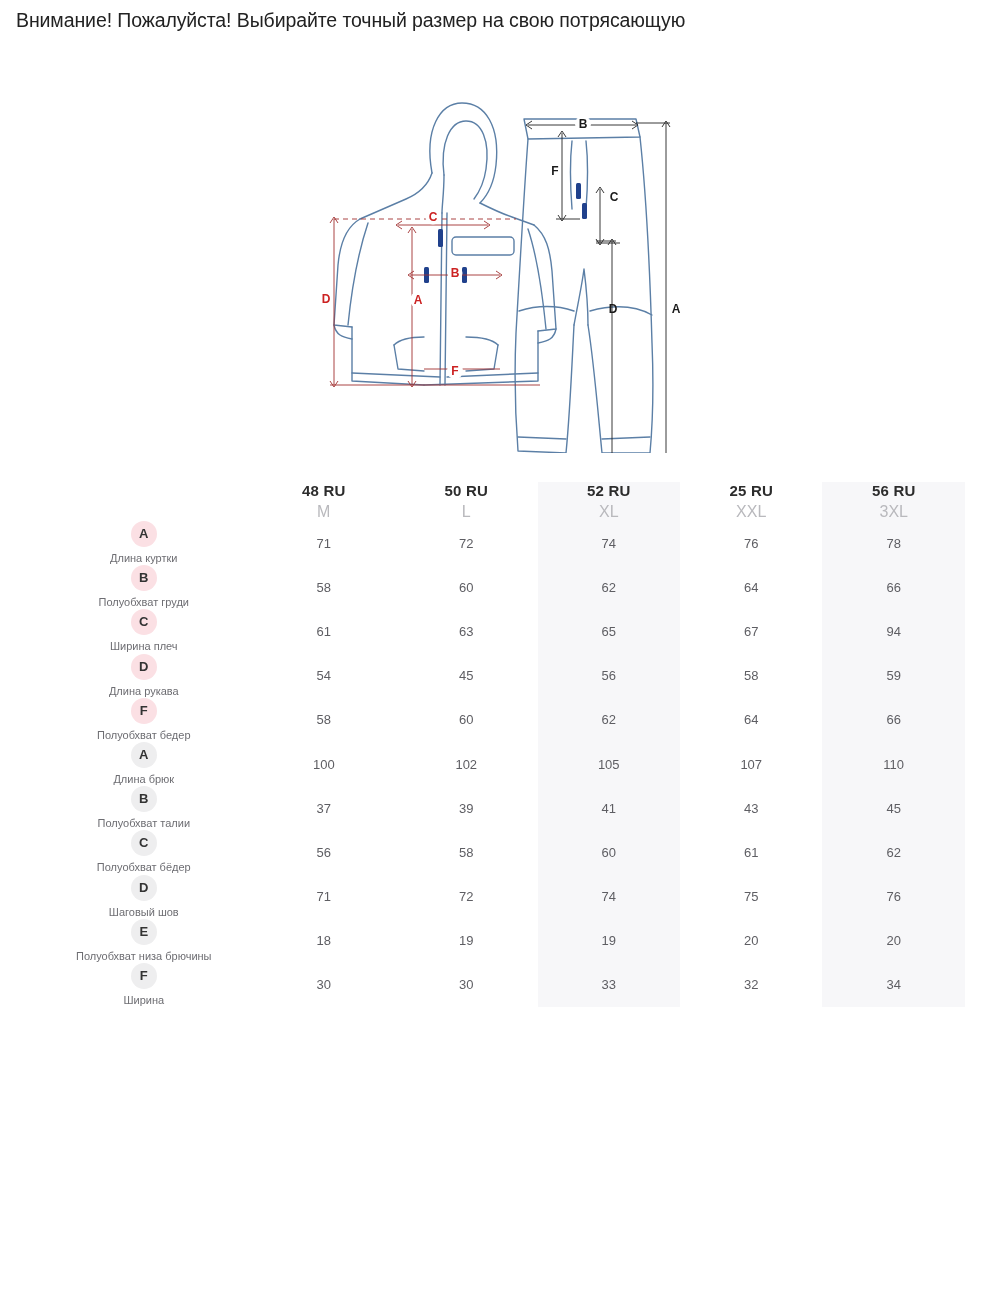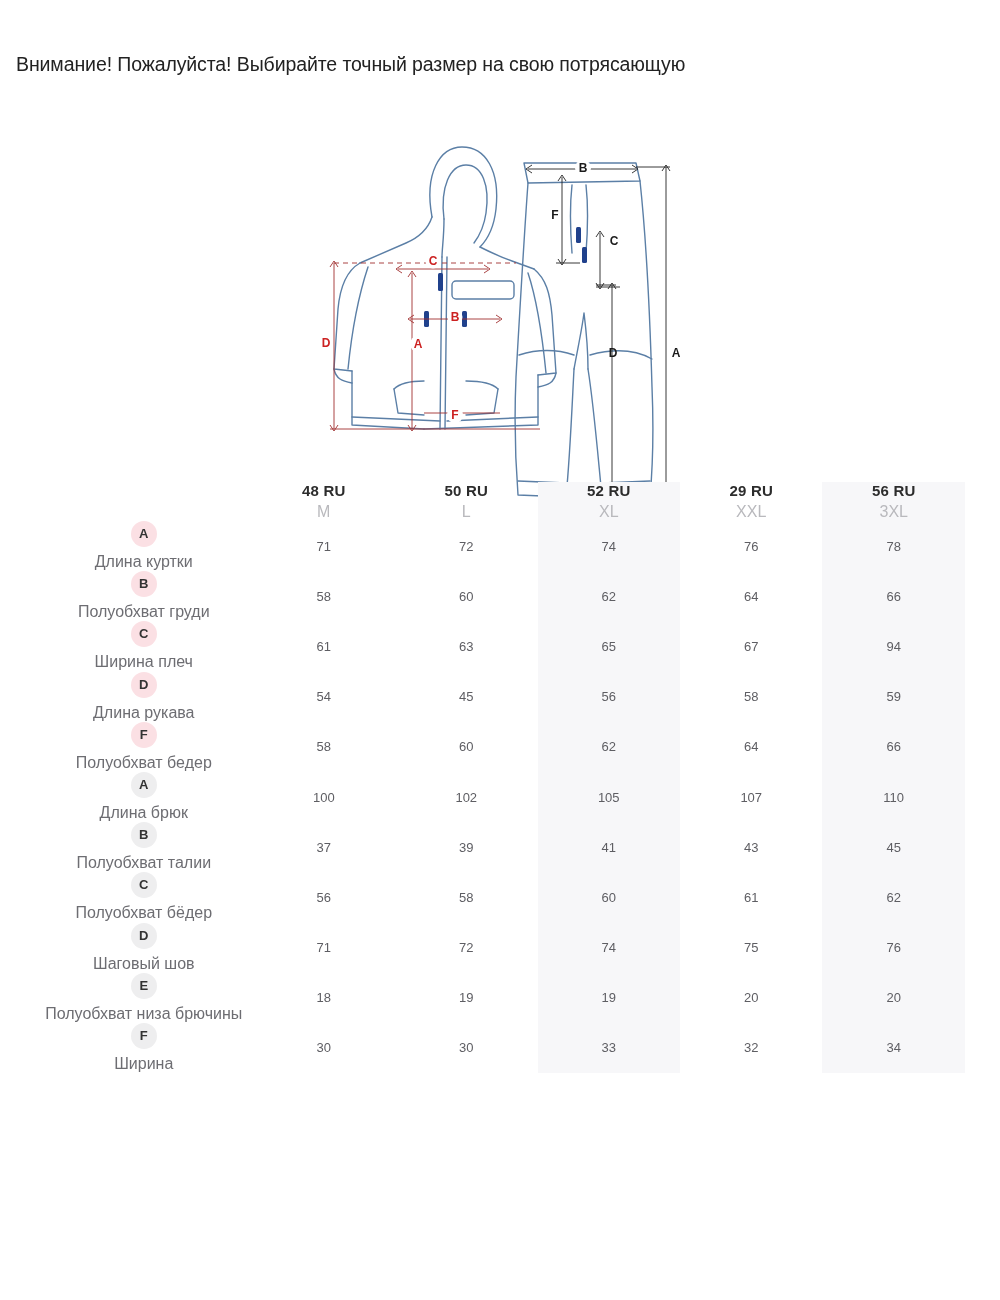--- a/index.html
+++ b/index.html
@@ -23,7 +23,6 @@
     line-height: 1.28;
     color: #222222;
     letter-spacing: -0.1px;
-    margin-top: 44px;
   }
 
   

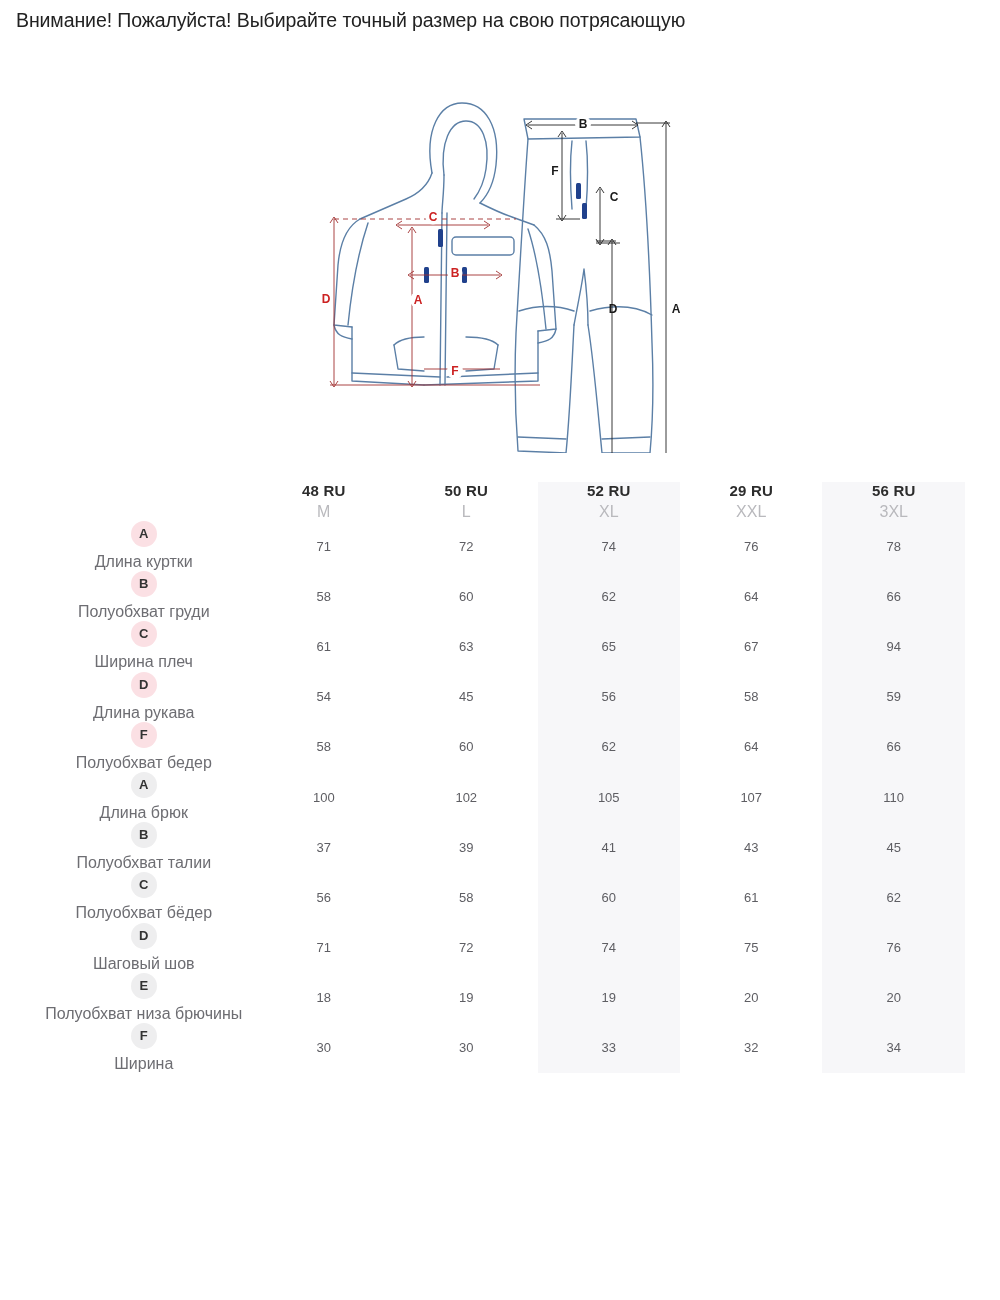--- a/index.html
+++ b/index.html
@@ -292,7 +292,7 @@
           <div class="head-alpha">XL</div>
         </th>
         <th class="head-cell">
-          <div class="head-ru">29 RU</div>
+          <div class="head-ru">25 RU</div>
           <div class="head-alpha">XXL</div>
         </th>
         <th class="head-cell shaded">

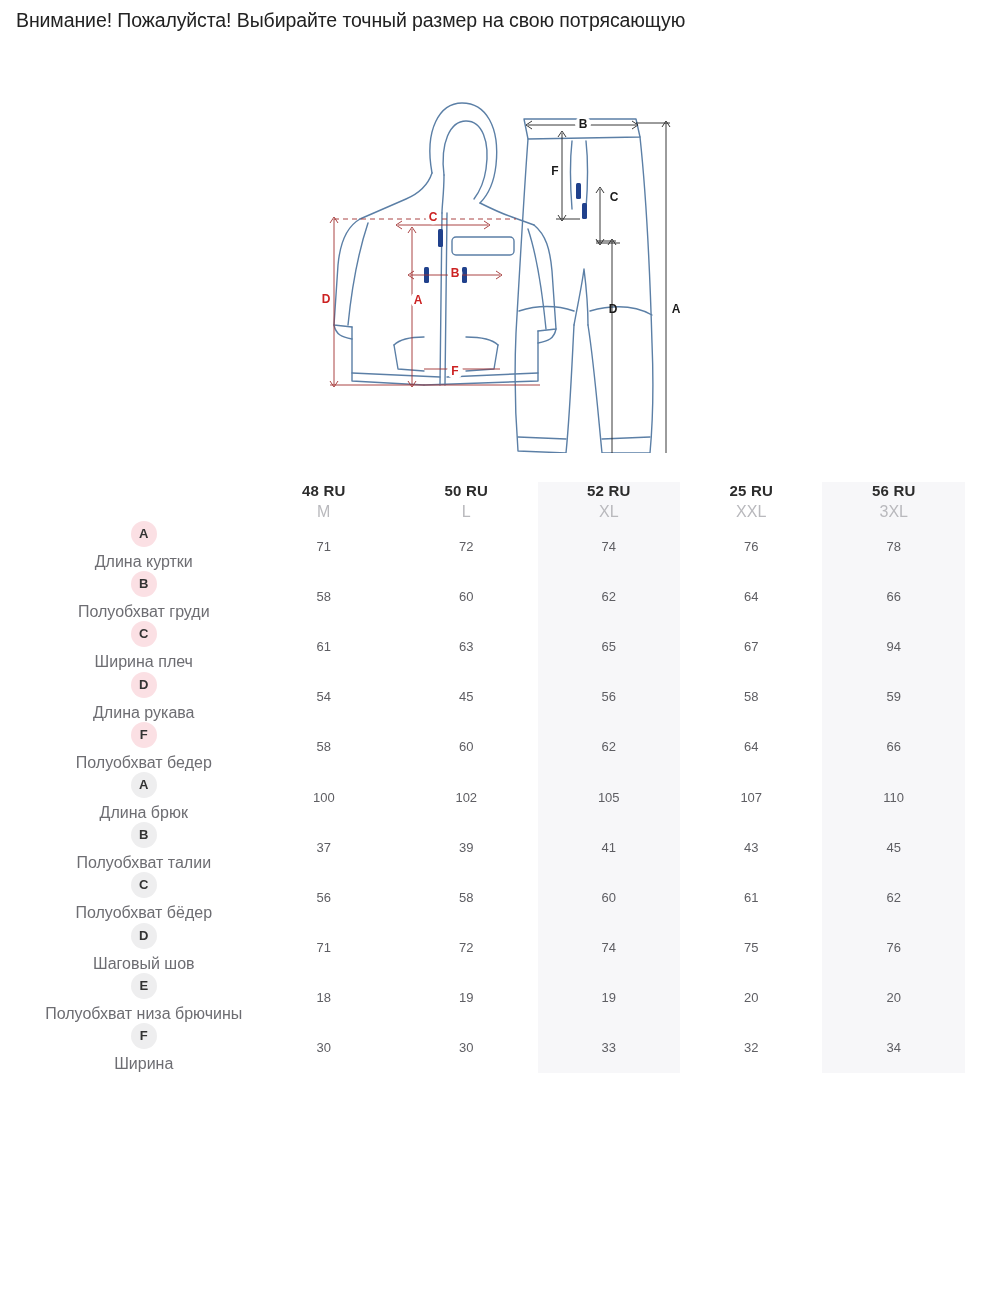--- a/index.html
+++ b/index.html
@@ -95,7 +95,7 @@
   .badge.pink { background: #fbe0e4; }
   .badge.grey { background: #eeeeef; }
   .label-text {
-    font-size: 16px;
+    font-size: 11px;
     color: #6d6d72;
     line-height: 1.2;
     margin-top: 5px;

